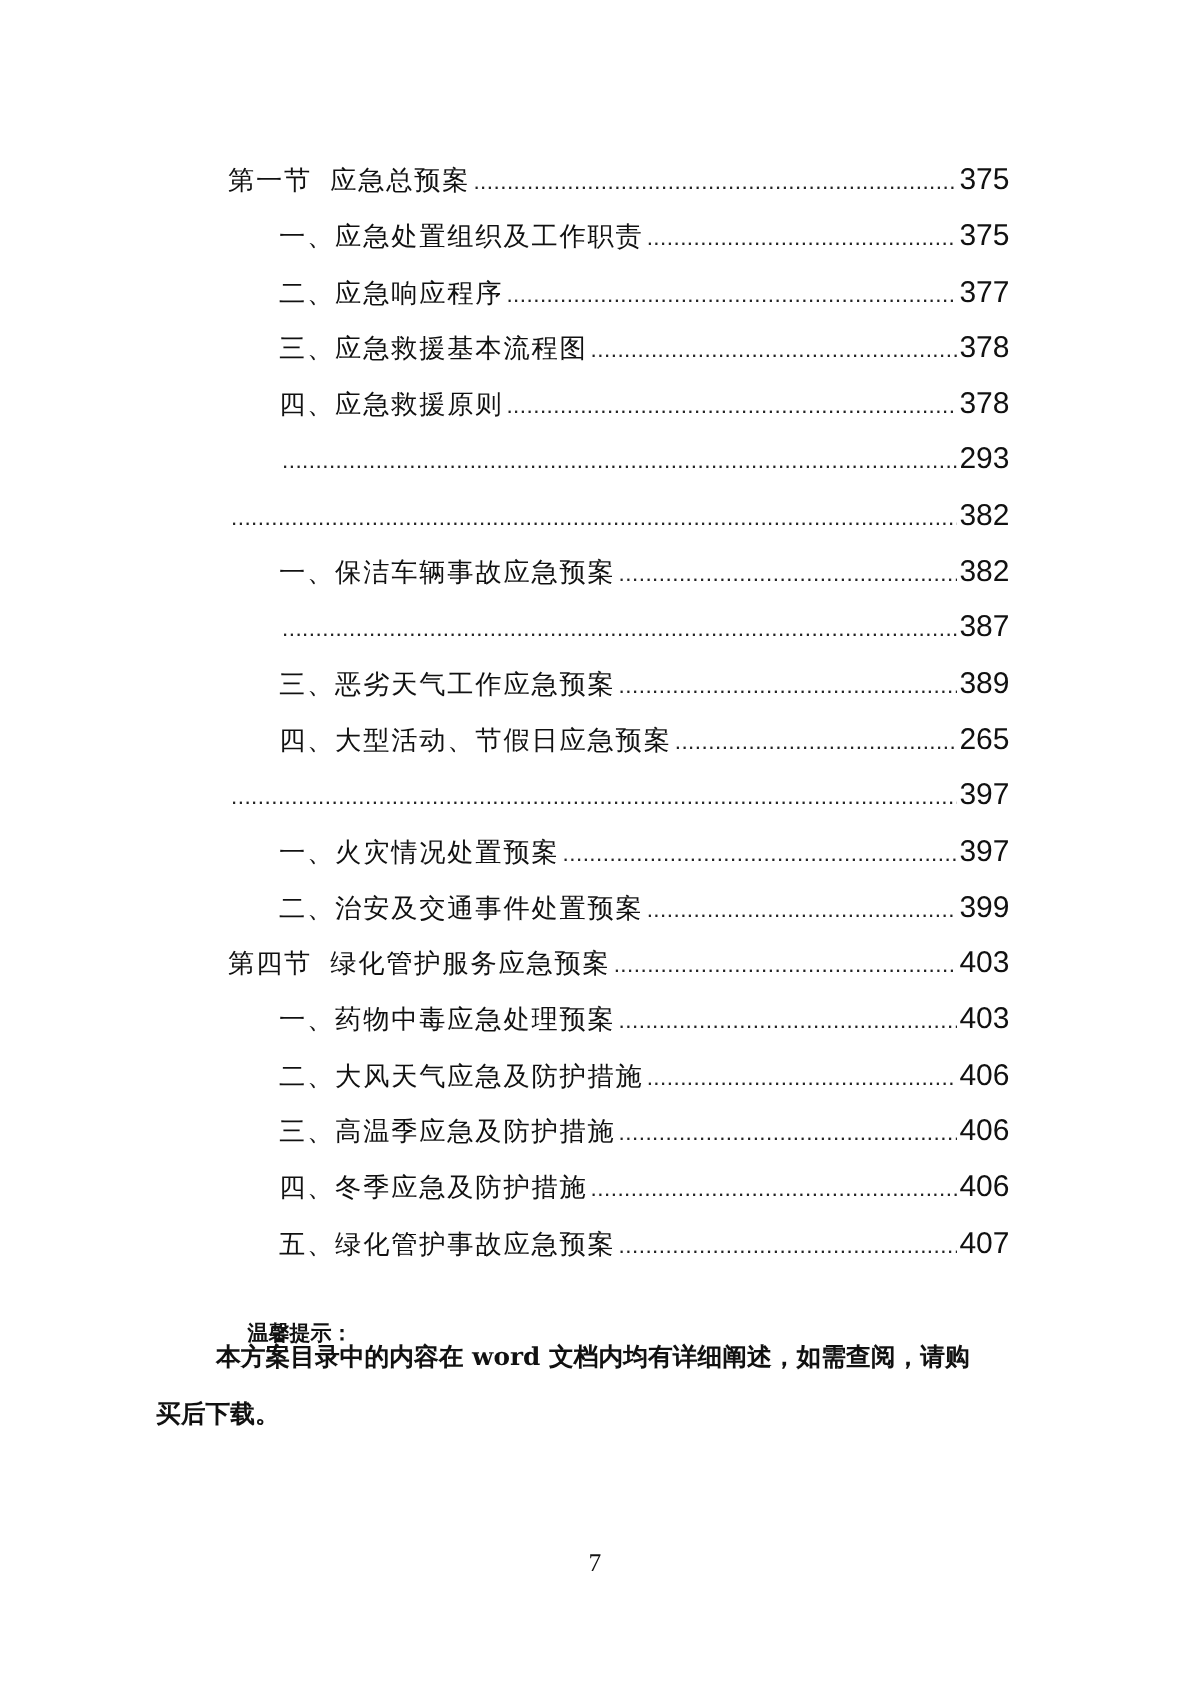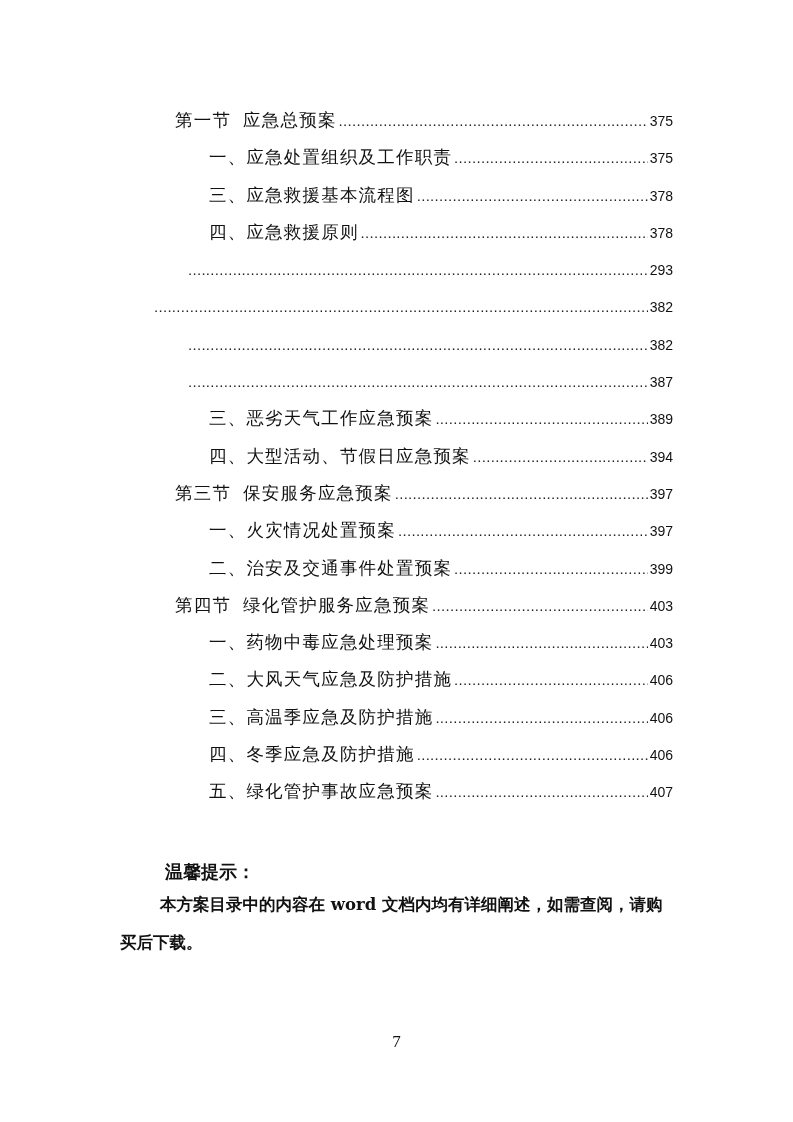--- a/index.html
+++ b/index.html
@@ -8,7 +8,7 @@
   .toc { position: absolute; left: 152px; top: 102px; width: 521px; }
   .toc-row { display: flex; align-items: baseline; height: 37.3px; font-size: 17.5px; line-height: 37.3px; white-space: nowrap; }
   .toc-row.sub { padding-left: 34px; }
-  .toc-label { letter-spacing: 1.2px; margin-left: 23px; }
+  .toc-label { letter-spacing: 1.2px; }
   .toc-label .gap { display: inline-block; width: 12px; }
   .leader { flex: 1; overflow: hidden; margin: 0 2px; font-family: "Liberation Sans", sans-serif; font-size: 15px; letter-spacing: 0.3px; color: #222; }
   .leader::before { content: "........................................................................................................................................................................................................"; }

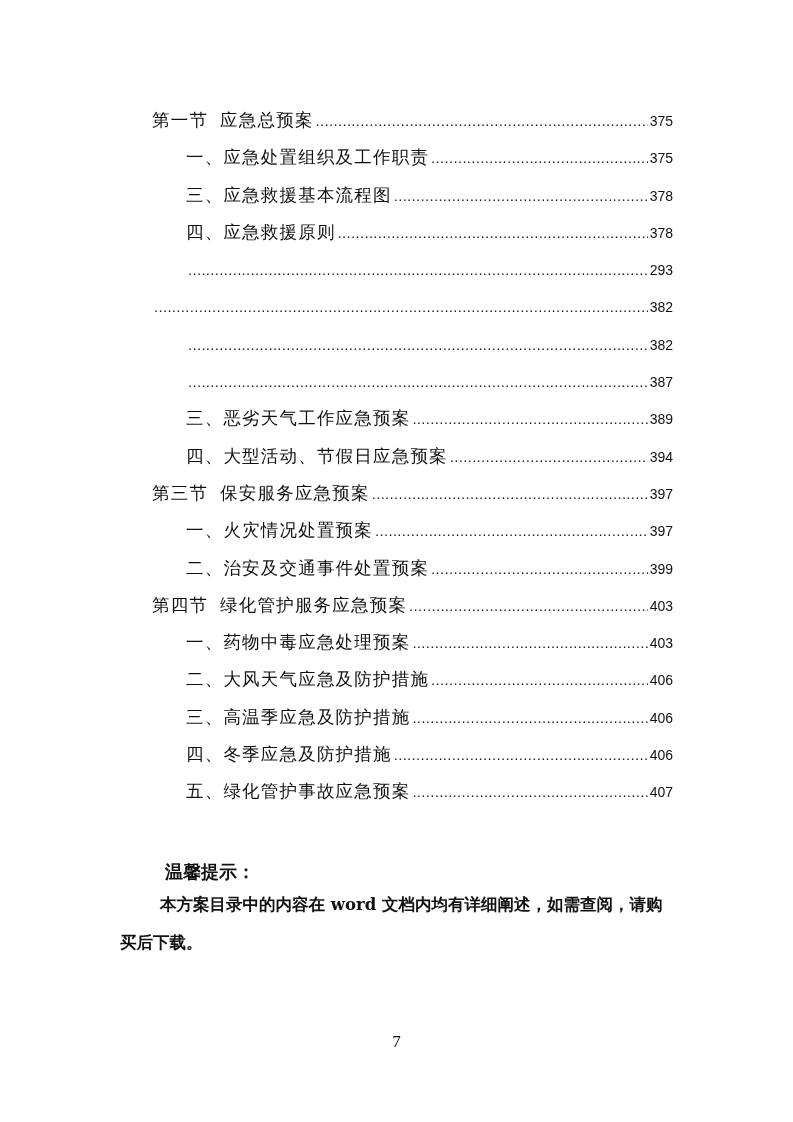--- a/index.html
+++ b/index.html
@@ -12,7 +12,7 @@
   .toc-label .gap { display: inline-block; width: 12px; }
   .leader { flex: 1; overflow: hidden; margin: 0 2px; font-family: "Liberation Sans", sans-serif; font-size: 15px; letter-spacing: 0.3px; color: #222; }
   .leader::before { content: "........................................................................................................................................................................................................"; }
-  .page { font-family: "Liberation Sans", sans-serif; font-size: 14px; }
+  .page { font-family: "Liberation Sans", sans-serif; font-size: 20px; }
   .notice-title { position: absolute; left: 165px; top: 860px; font-size: 18px; font-weight: bold; font-family: "DejaVu Serif", serif; }
   .notice-body { position: absolute; left: 120px; top: 886px; width: 555px; font-size: 16.5px; font-weight: bold; line-height: 38px; font-family: "DejaVu Serif", serif; text-indent: 40px; }
   .page-number { position: absolute; left: 0; width: 793px; text-align: center; top: 1032px; font-size: 17px; font-family: "Liberation Serif", serif; }

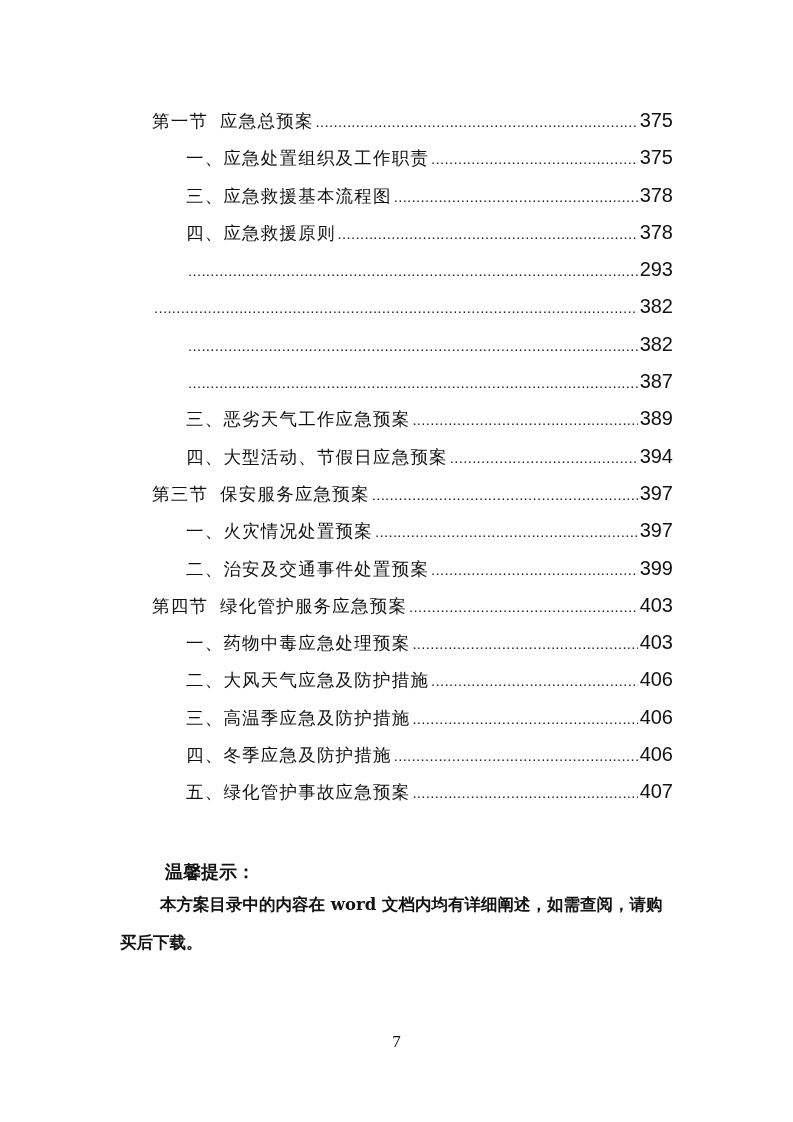--- a/index.html
+++ b/index.html
@@ -30,6 +30,11 @@
       <span class="toc-label"><span>一、</span><span>应急处置组织及工作职责</span></span>
       <span class="leader"></span>
       <span class="page">375</span>
+    </div>
+  <div class="toc-row sub">
+      <span class="toc-label"><span>二、</span><span>应急响应程序</span></span>
+      <span class="leader"></span>
+      <span class="page">377</span>
     </div>
   <div class="toc-row sub">
       <span class="toc-label"><span>三、</span><span>应急救援基本流程图</span></span>

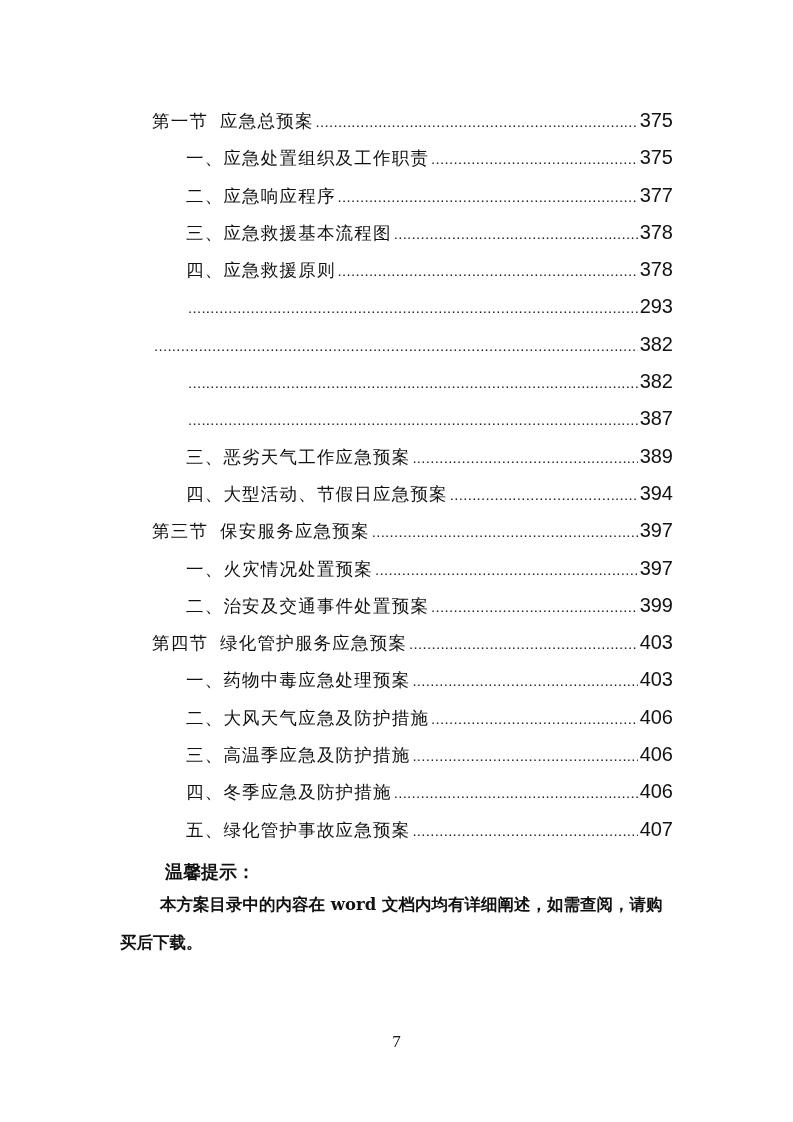--- a/index.html
+++ b/index.html
@@ -55,6 +55,7 @@
       <span class="page">382</span>
     </div>
   <div class="toc-row sub">
+      <span class="toc-label"><span>一、</span><span>保洁车辆事故应急预案</span></span>
       <span class="leader"></span>
       <span class="page">382</span>
     </div>

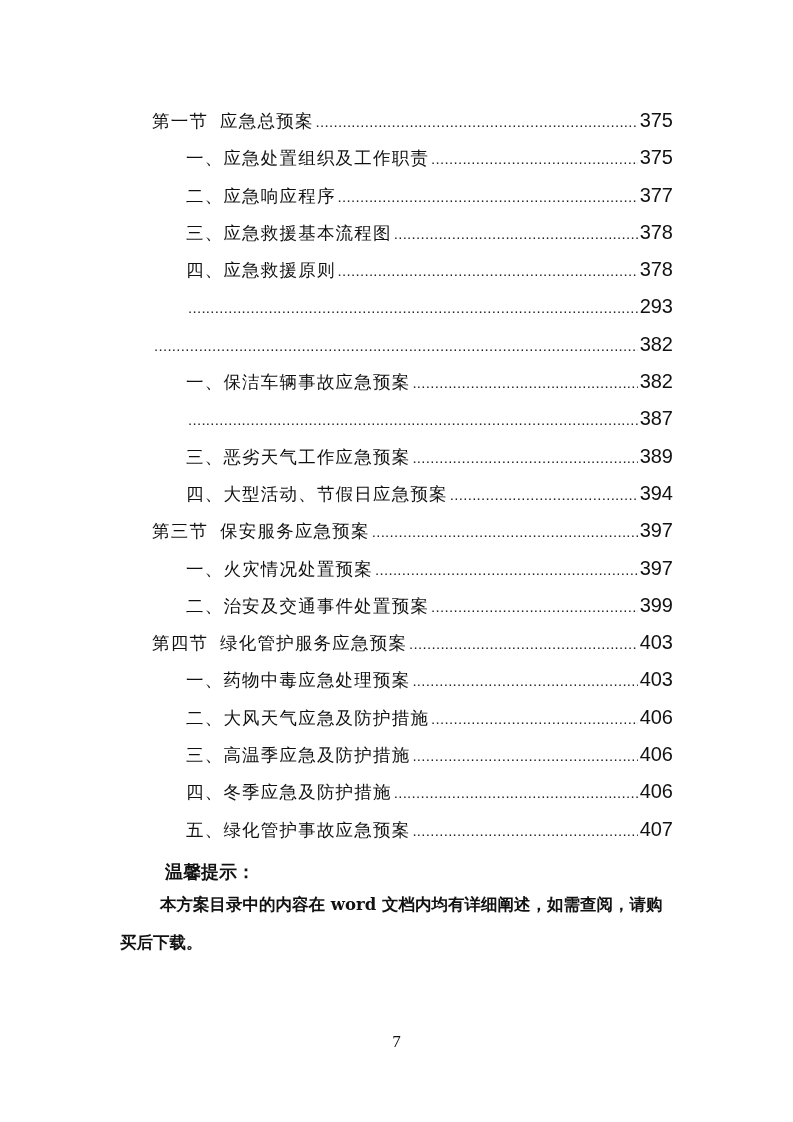--- a/index.html
+++ b/index.html
@@ -71,7 +71,7 @@
   <div class="toc-row sub">
       <span class="toc-label"><span>四、</span><span>大型活动、节假日应急预案</span></span>
       <span class="leader"></span>
-      <span class="page">394</span>
+      <span class="page">265</span>
     </div>
   <div class="toc-row">
       <span class="toc-label"><span>第三节</span><span class="gap"></span><span>保安服务应急预案</span></span>

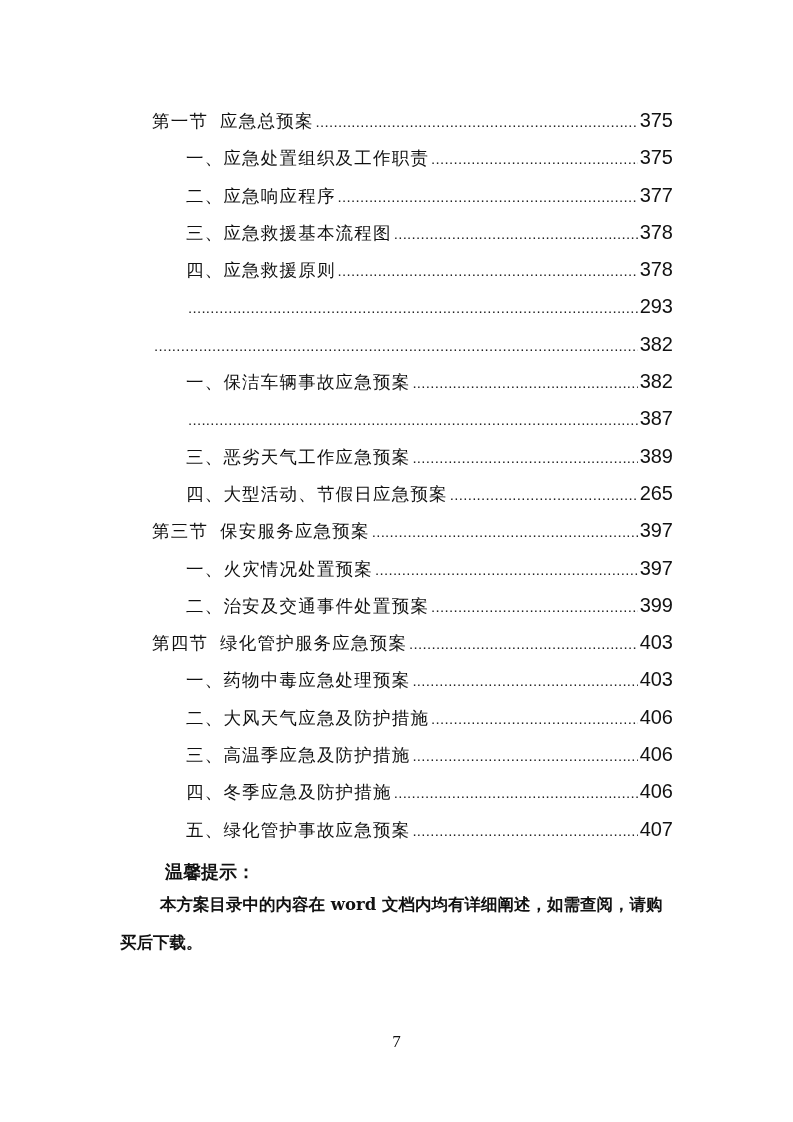--- a/index.html
+++ b/index.html
@@ -74,7 +74,6 @@
       <span class="page">265</span>
     </div>
   <div class="toc-row">
-      <span class="toc-label"><span>第三节</span><span class="gap"></span><span>保安服务应急预案</span></span>
       <span class="leader"></span>
       <span class="page">397</span>
     </div>

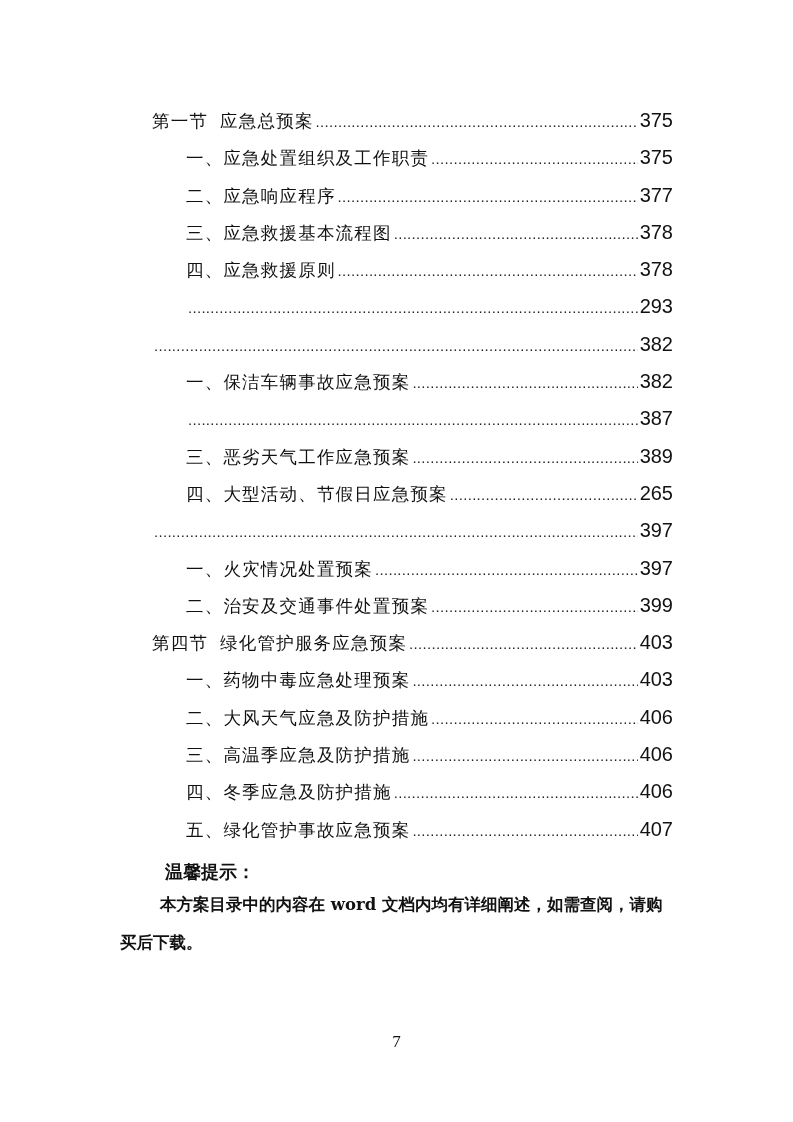--- a/index.html
+++ b/index.html
@@ -13,7 +13,7 @@
   .leader { flex: 1; overflow: hidden; margin: 0 2px; font-family: "Liberation Sans", sans-serif; font-size: 15px; letter-spacing: 0.3px; color: #222; }
   .leader::before { content: "........................................................................................................................................................................................................"; }
   .page { font-family: "Liberation Sans", sans-serif; font-size: 20px; }
-  .notice-title { position: absolute; left: 165px; top: 860px; font-size: 18px; font-weight: bold; font-family: "DejaVu Serif", serif; }
+  .notice-title { position: absolute; left: 165px; top: 880px; font-size: 14px; font-weight: bold; font-family: "DejaVu Serif", serif; }
   .notice-body { position: absolute; left: 120px; top: 886px; width: 555px; font-size: 16.5px; font-weight: bold; line-height: 38px; font-family: "DejaVu Serif", serif; text-indent: 40px; }
   .page-number { position: absolute; left: 0; width: 793px; text-align: center; top: 1032px; font-size: 17px; font-family: "Liberation Serif", serif; }
 </style>

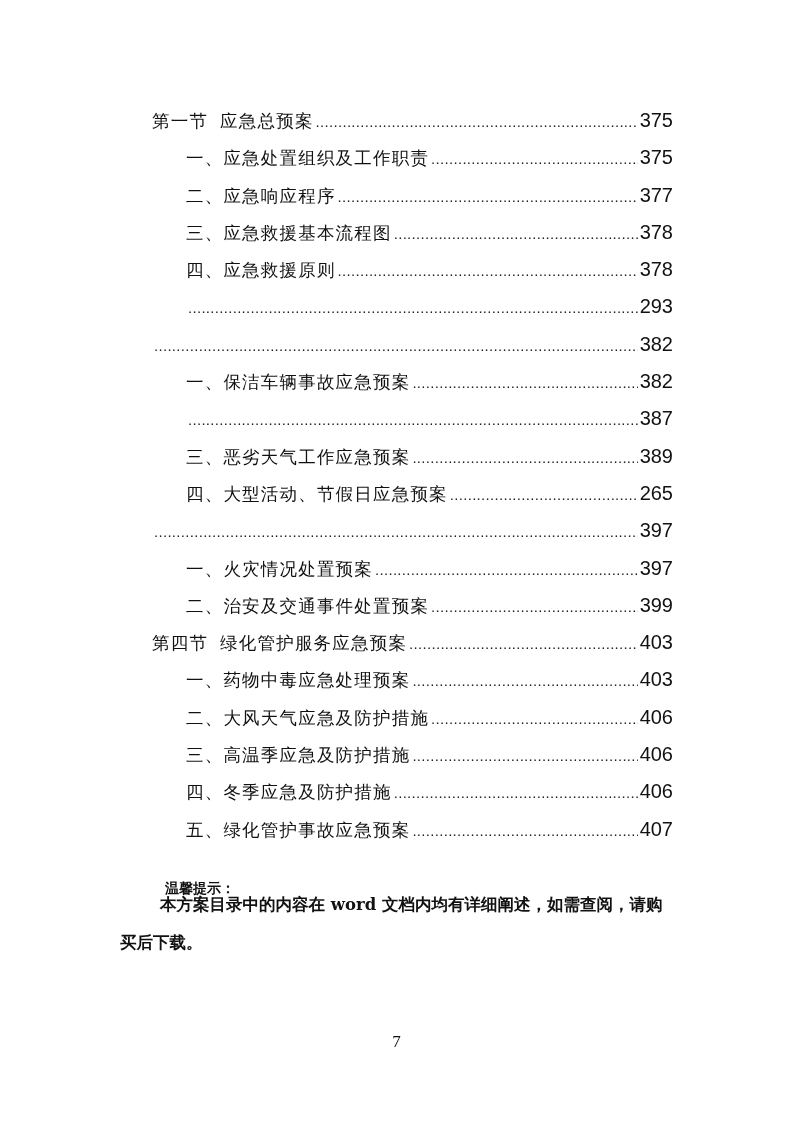--- a/index.html
+++ b/index.html
@@ -14,7 +14,7 @@
   .leader::before { content: "........................................................................................................................................................................................................"; }
   .page { font-family: "Liberation Sans", sans-serif; font-size: 20px; }
   .notice-title { position: absolute; left: 165px; top: 880px; font-size: 14px; font-weight: bold; font-family: "DejaVu Serif", serif; }
-  .notice-body { position: absolute; left: 120px; top: 886px; width: 555px; font-size: 16.5px; font-weight: bold; line-height: 38px; font-family: "DejaVu Serif", serif; text-indent: 40px; }
+  .notice-body { position: absolute; left: 104px; top: 886px; width: 555px; font-size: 16.5px; font-weight: bold; line-height: 38px; font-family: "DejaVu Serif", serif; text-indent: 40px; }
   .page-number { position: absolute; left: 0; width: 793px; text-align: center; top: 1032px; font-size: 17px; font-family: "Liberation Serif", serif; }
 </style>
 </head>

